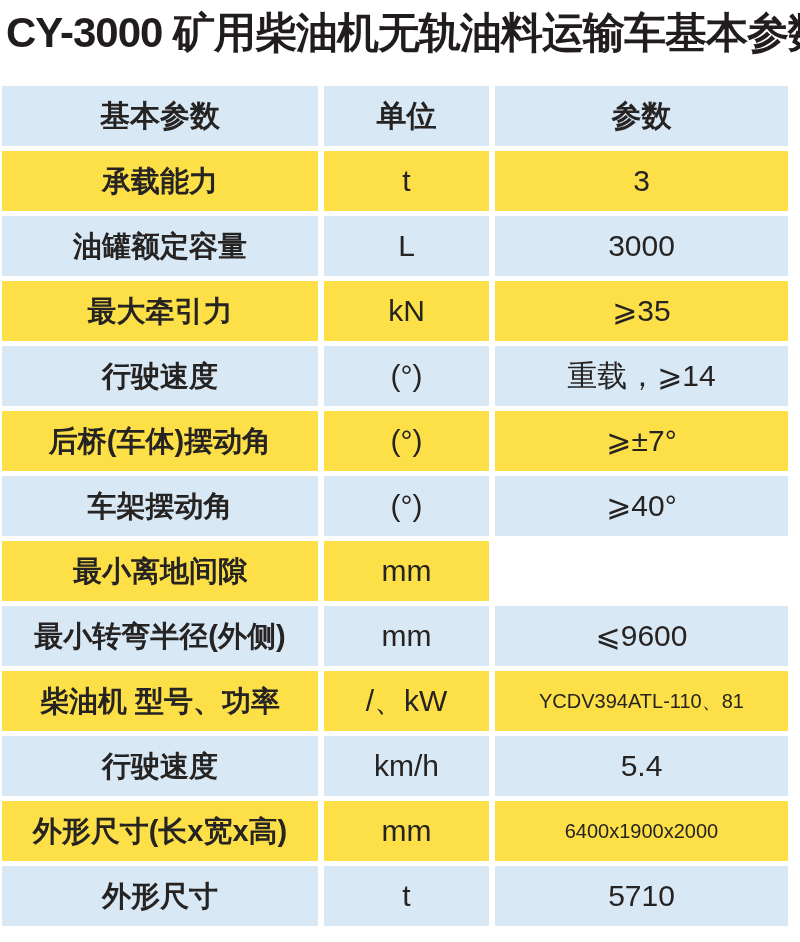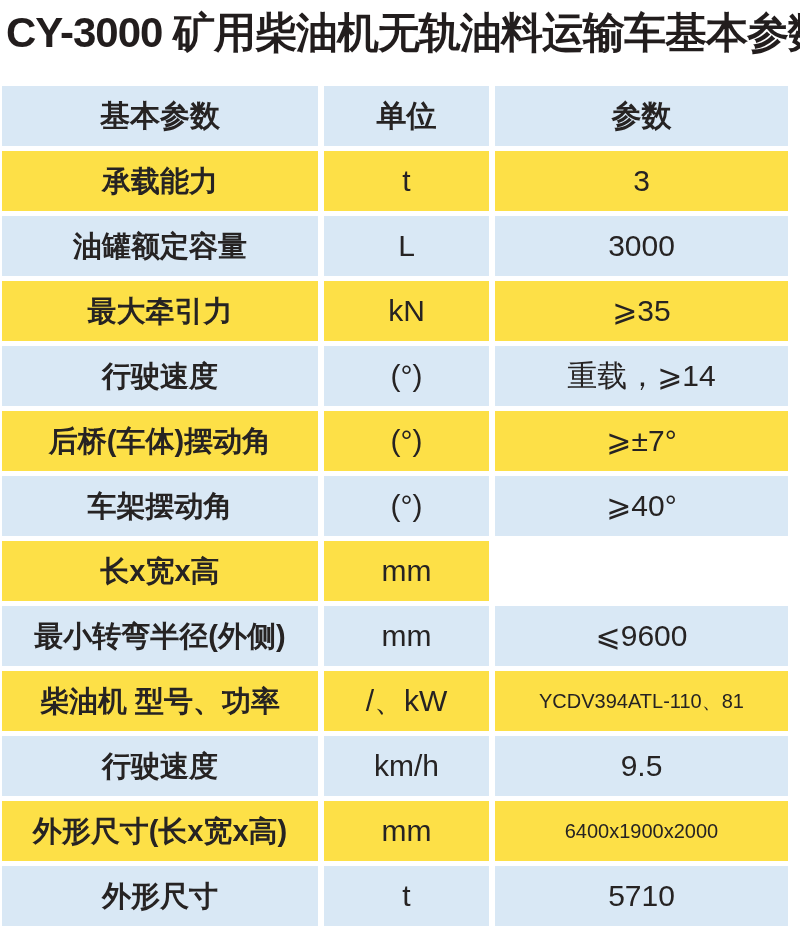--- a/index.html
+++ b/index.html
@@ -113,7 +113,7 @@
   </div>
 
   <div class="row gray">
-    <div class="cell label">长x宽x高</div>
+    <div class="cell label">最小离地间隙</div>
     <div class="cell unit">mm</div>
   </div>
 

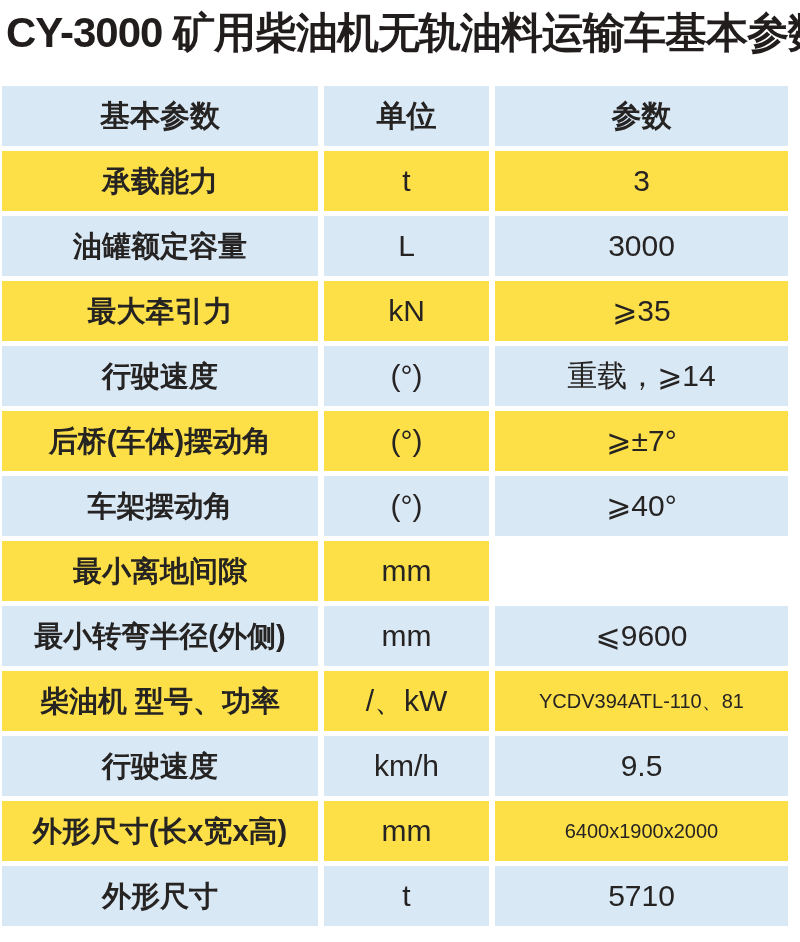--- a/index.html
+++ b/index.html
@@ -132,7 +132,7 @@
   <div class="row blue">
     <div class="cell label">行驶速度</div>
     <div class="cell unit">km/h</div>
-    <div class="cell value">9.5</div>
+    <div class="cell value">5.4</div>
   </div>
 
   <div class="row gray">

